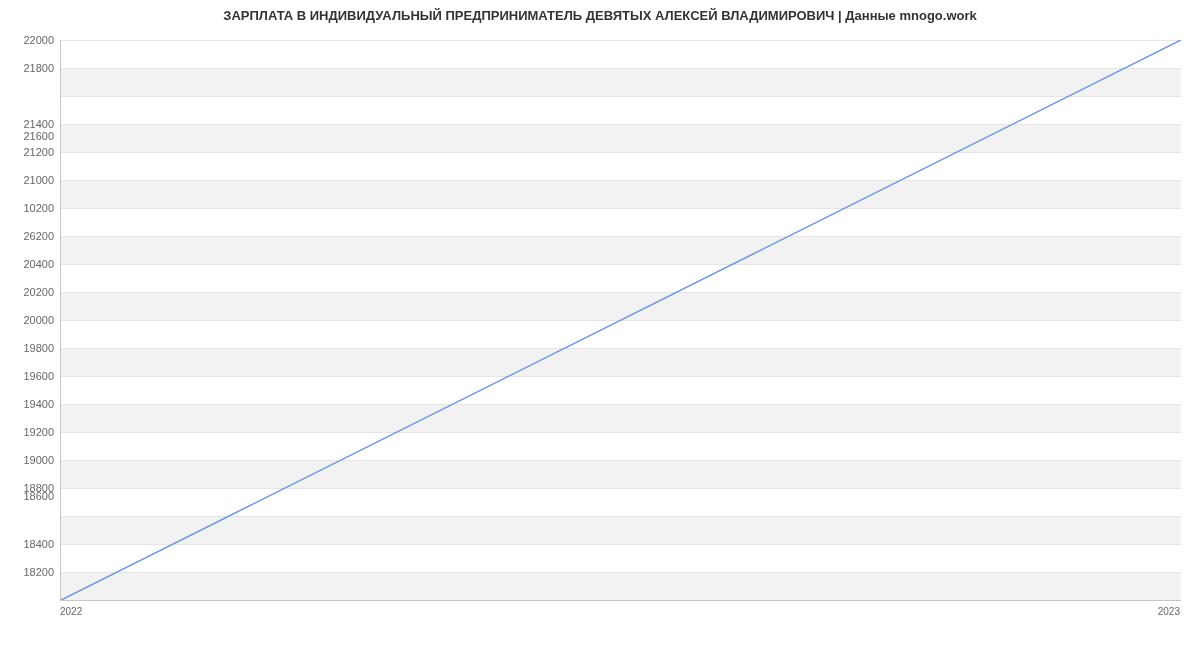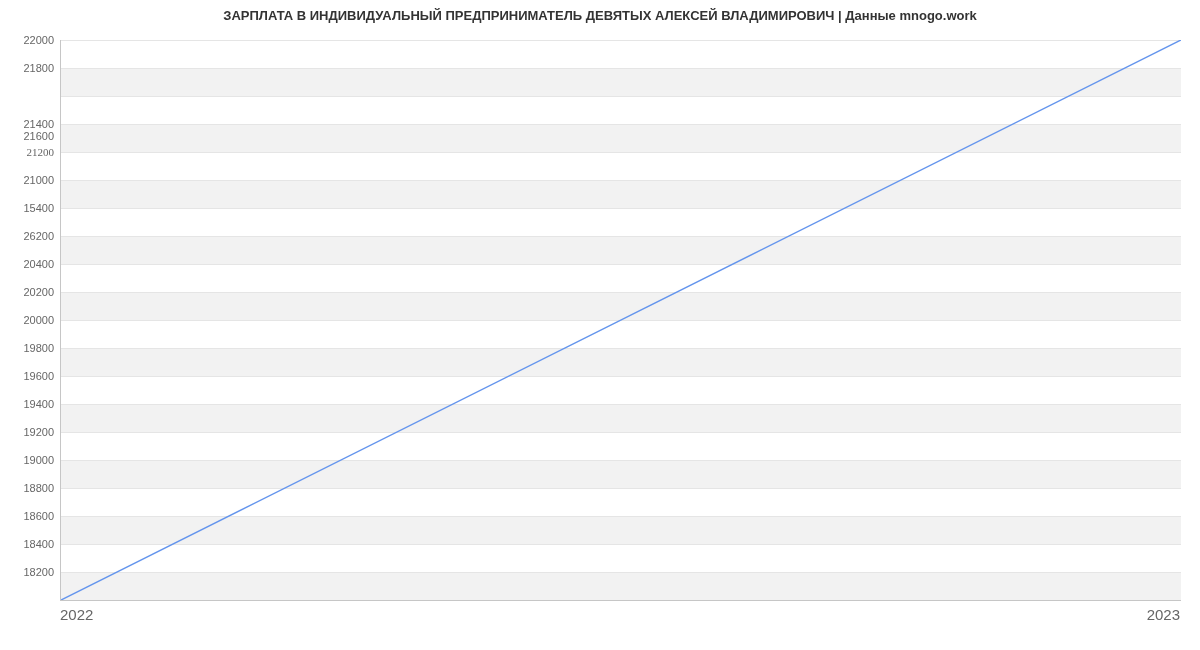--- a/index.html
+++ b/index.html
@@ -130,7 +130,7 @@
       <div class="ytick" style="top: 236px;">26200</div>
       <div class="ytick" style="top: 208px;">15400</div>
       <div class="ytick" style="top: 180px;">21000</div>
-      <div class="ytick" style="top: 152px; font-family: Liberation Serif, serif;">21200</div>
+      <div class="ytick" style="top: 152px;">21200</div>
       <div class="ytick" style="top: 124px;">21400</div>
       <div class="ytick" style="top: 96px; margin-top: 40px;">21600</div>
       <div class="ytick" style="top: 68px;">21800</div>

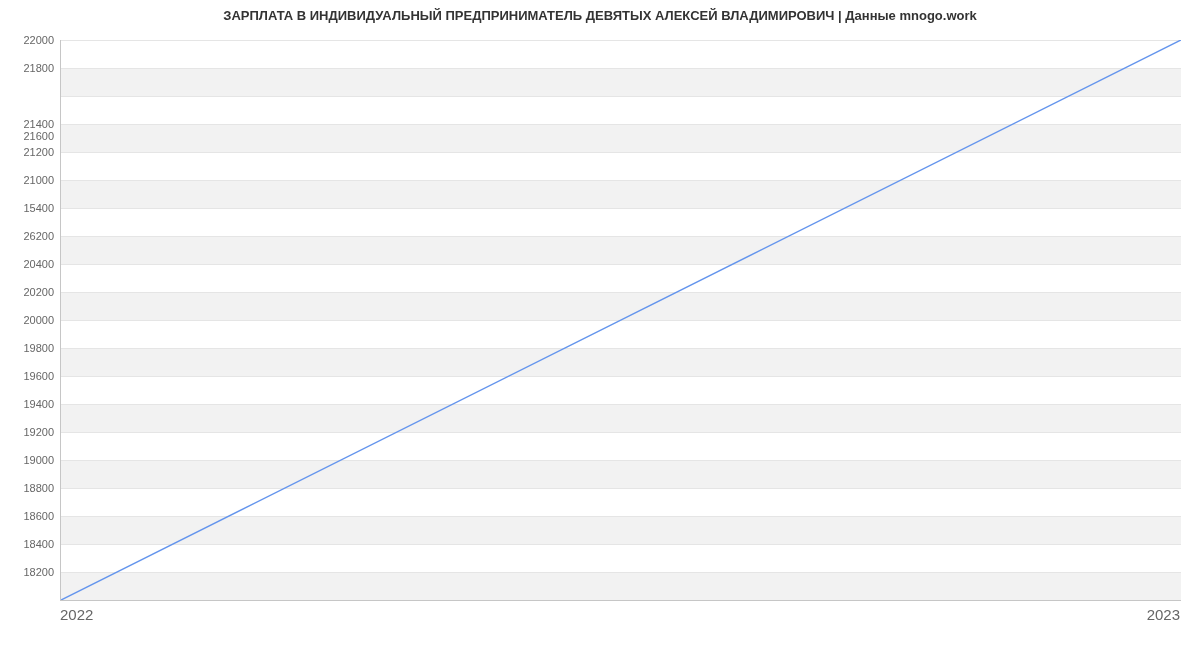--- a/index.html
+++ b/index.html
@@ -128,7 +128,7 @@
       <div class="ytick" style="top: 292px;">20200</div>
       <div class="ytick" style="top: 264px;">20400</div>
       <div class="ytick" style="top: 236px;">26200</div>
-      <div class="ytick" style="top: 208px;">15400</div>
+      <div class="ytick" style="top: 208px;">10200</div>
       <div class="ytick" style="top: 180px;">21000</div>
       <div class="ytick" style="top: 152px;">21200</div>
       <div class="ytick" style="top: 124px;">21400</div>

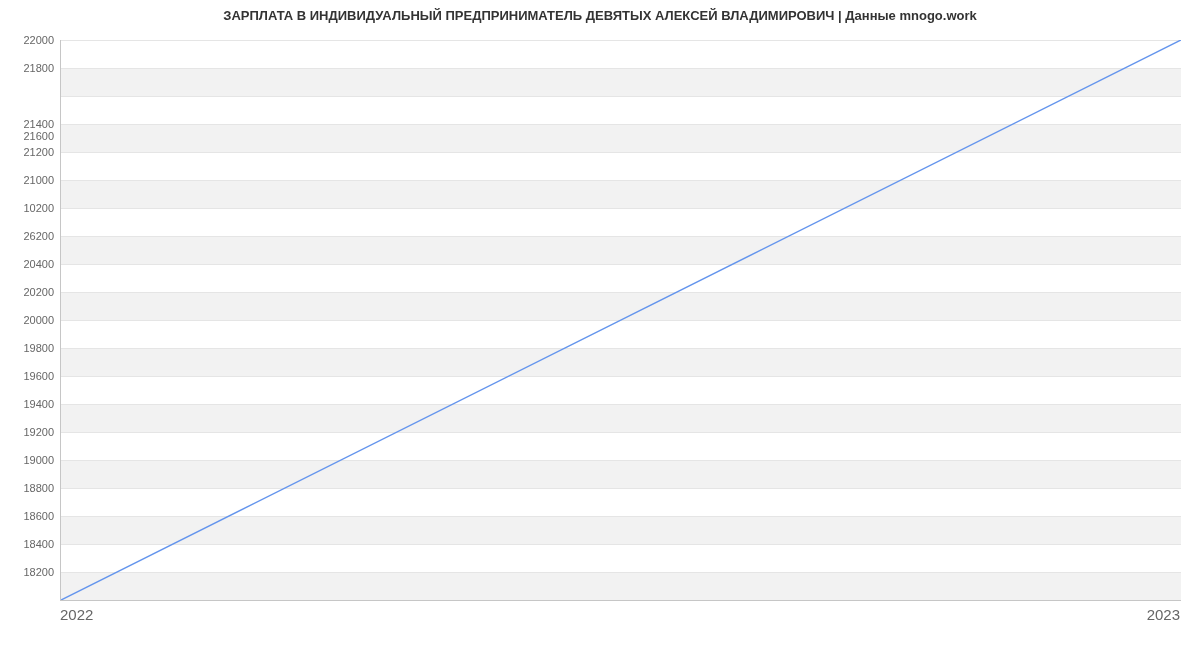--- a/index.html
+++ b/index.html
@@ -117,7 +117,7 @@
       <div class="ytick" style="top: 628px; margin-top: 41px;">18000</div>
       <div class="ytick" style="top: 572px;">18200</div>
       <div class="ytick" style="top: 544px;">18400</div>
-      <div class="ytick" style="top: 516px;">18600</div>
+      <div class="ytick" style="top: 496px;">18600</div>
       <div class="ytick" style="top: 488px;">18800</div>
       <div class="ytick" style="top: 460px;">19000</div>
       <div class="ytick" style="top: 432px;">19200</div>

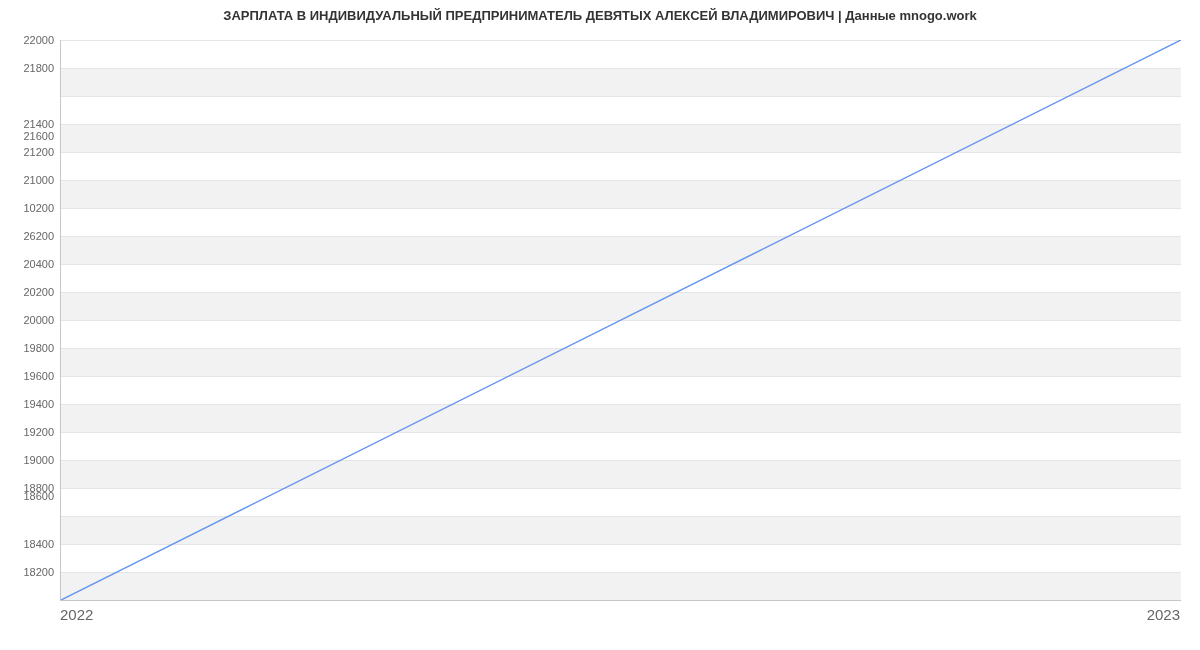--- a/index.html
+++ b/index.html
@@ -62,7 +62,7 @@
   .xtick {
     position: absolute;
     top: 606px;
-    font-size: 15px;
+    font-size: 10px;
     color: #666666;
   }
   .xtick-left { left: 60px; }

